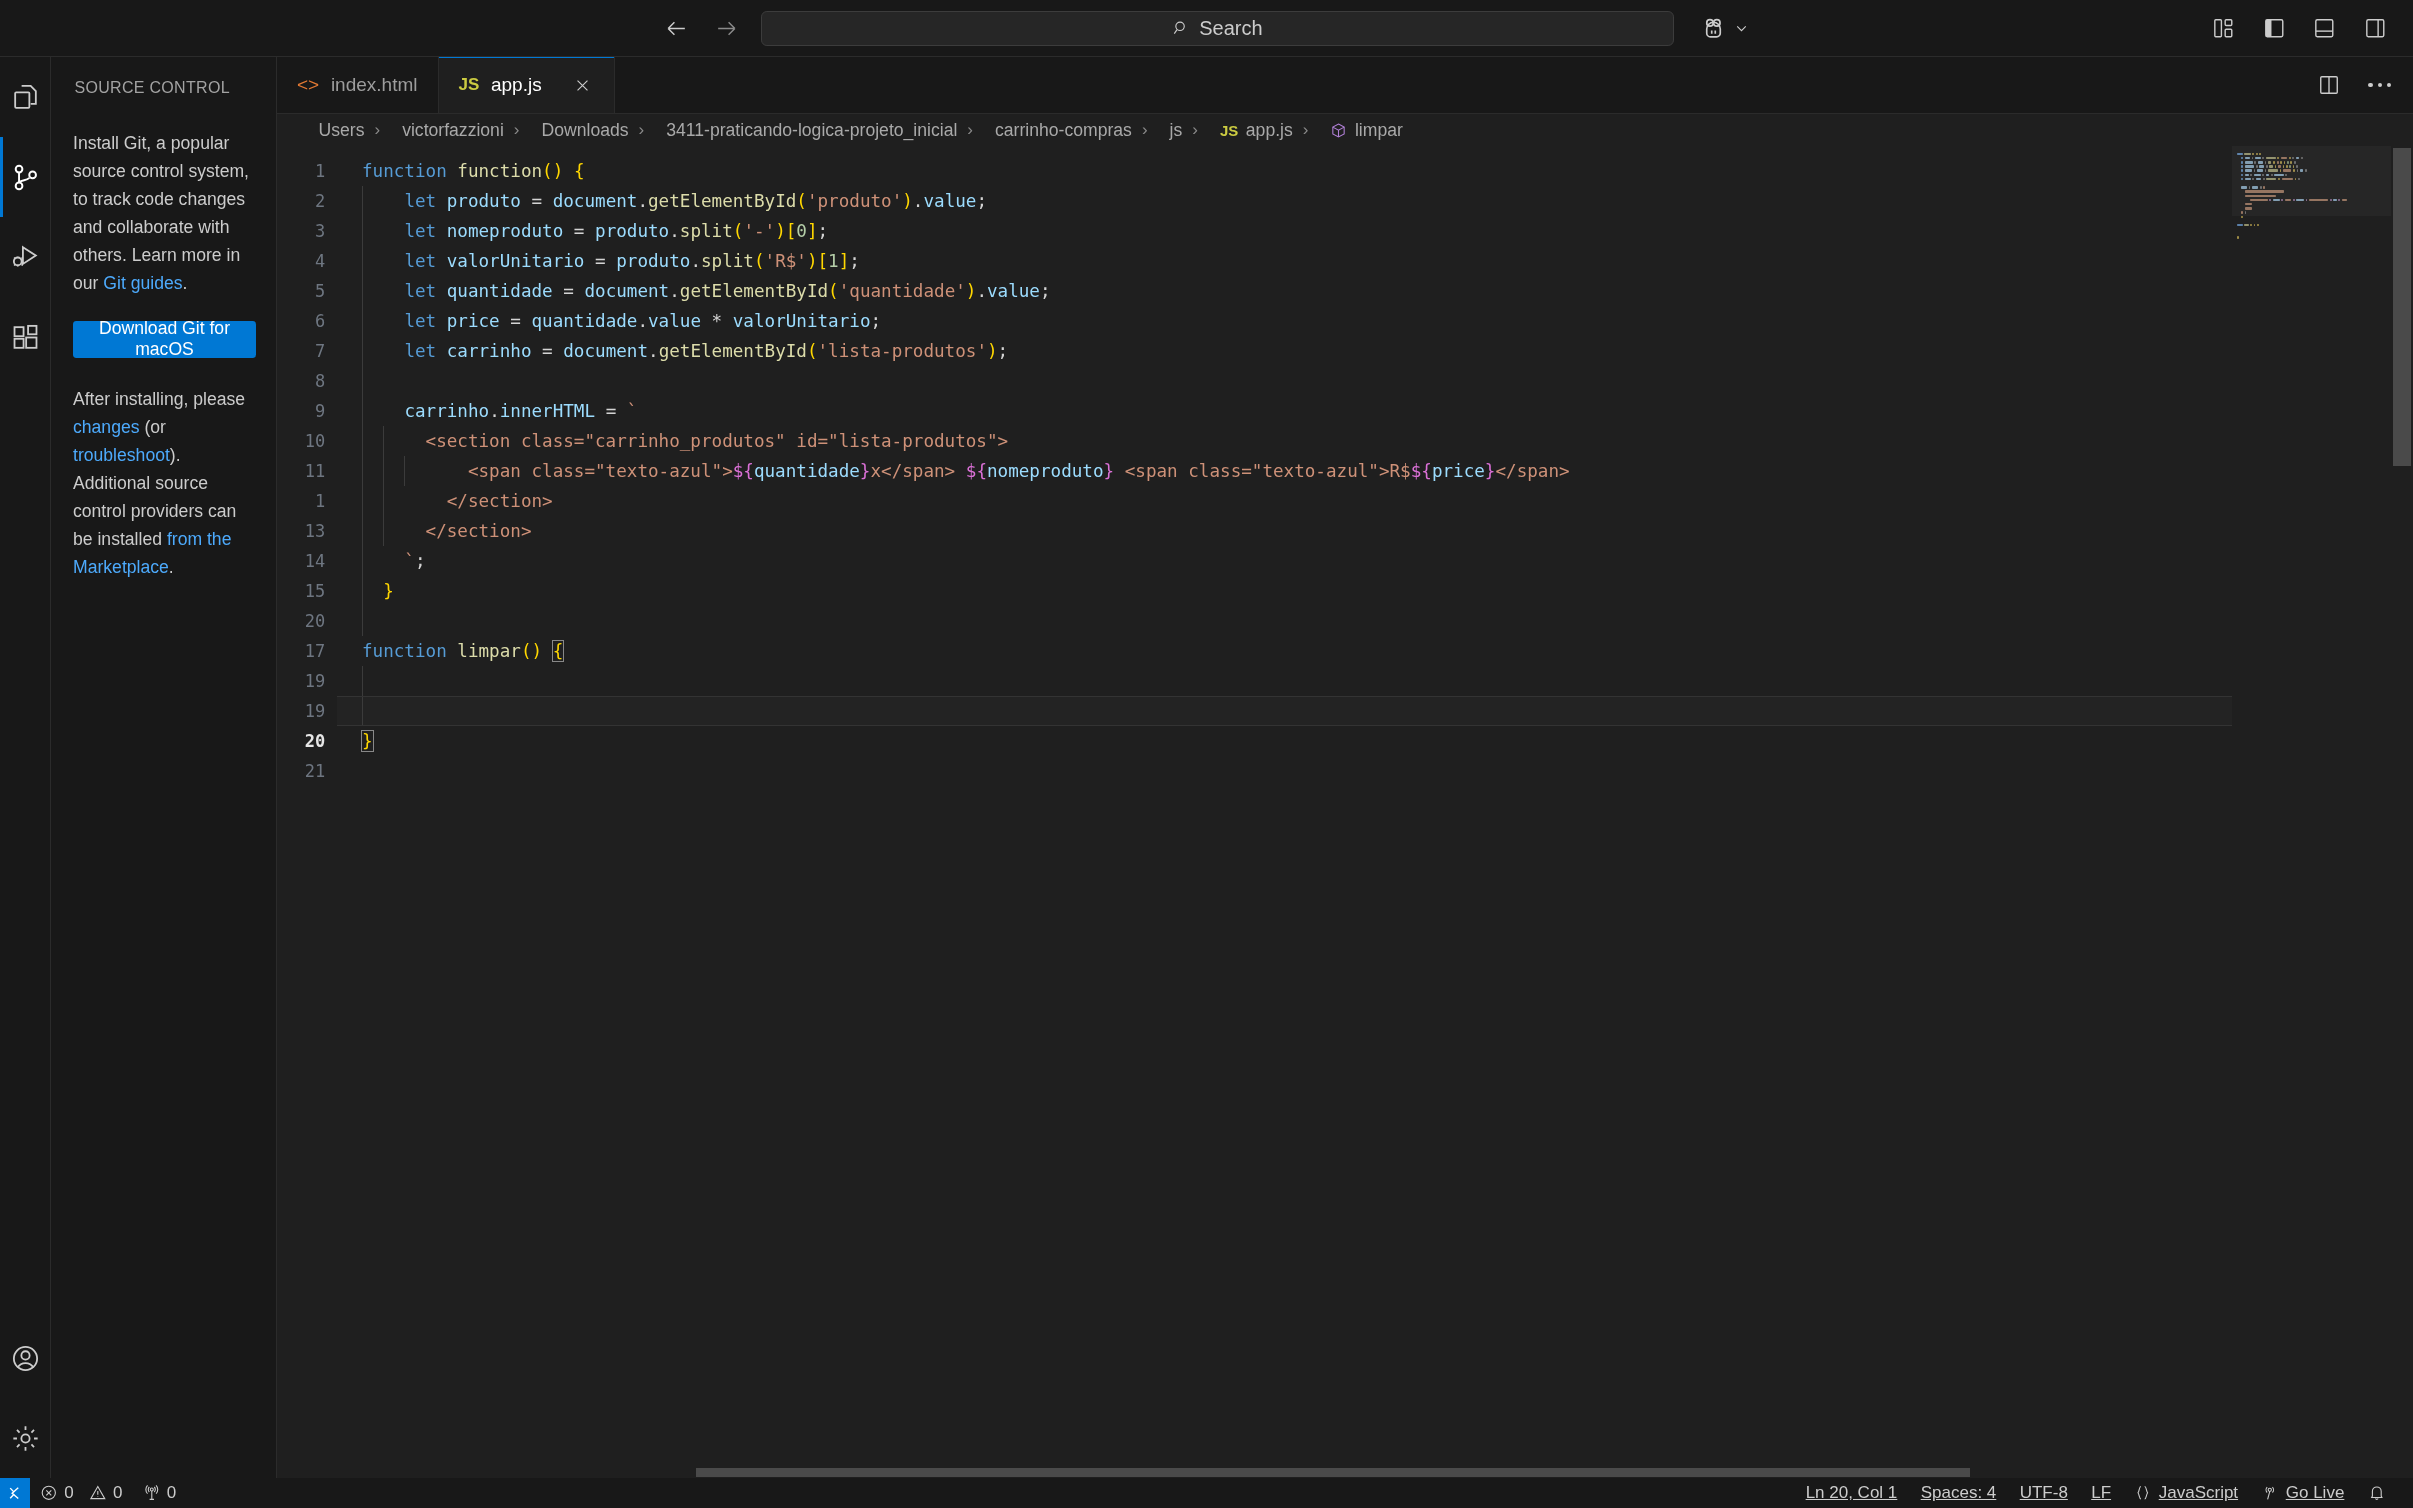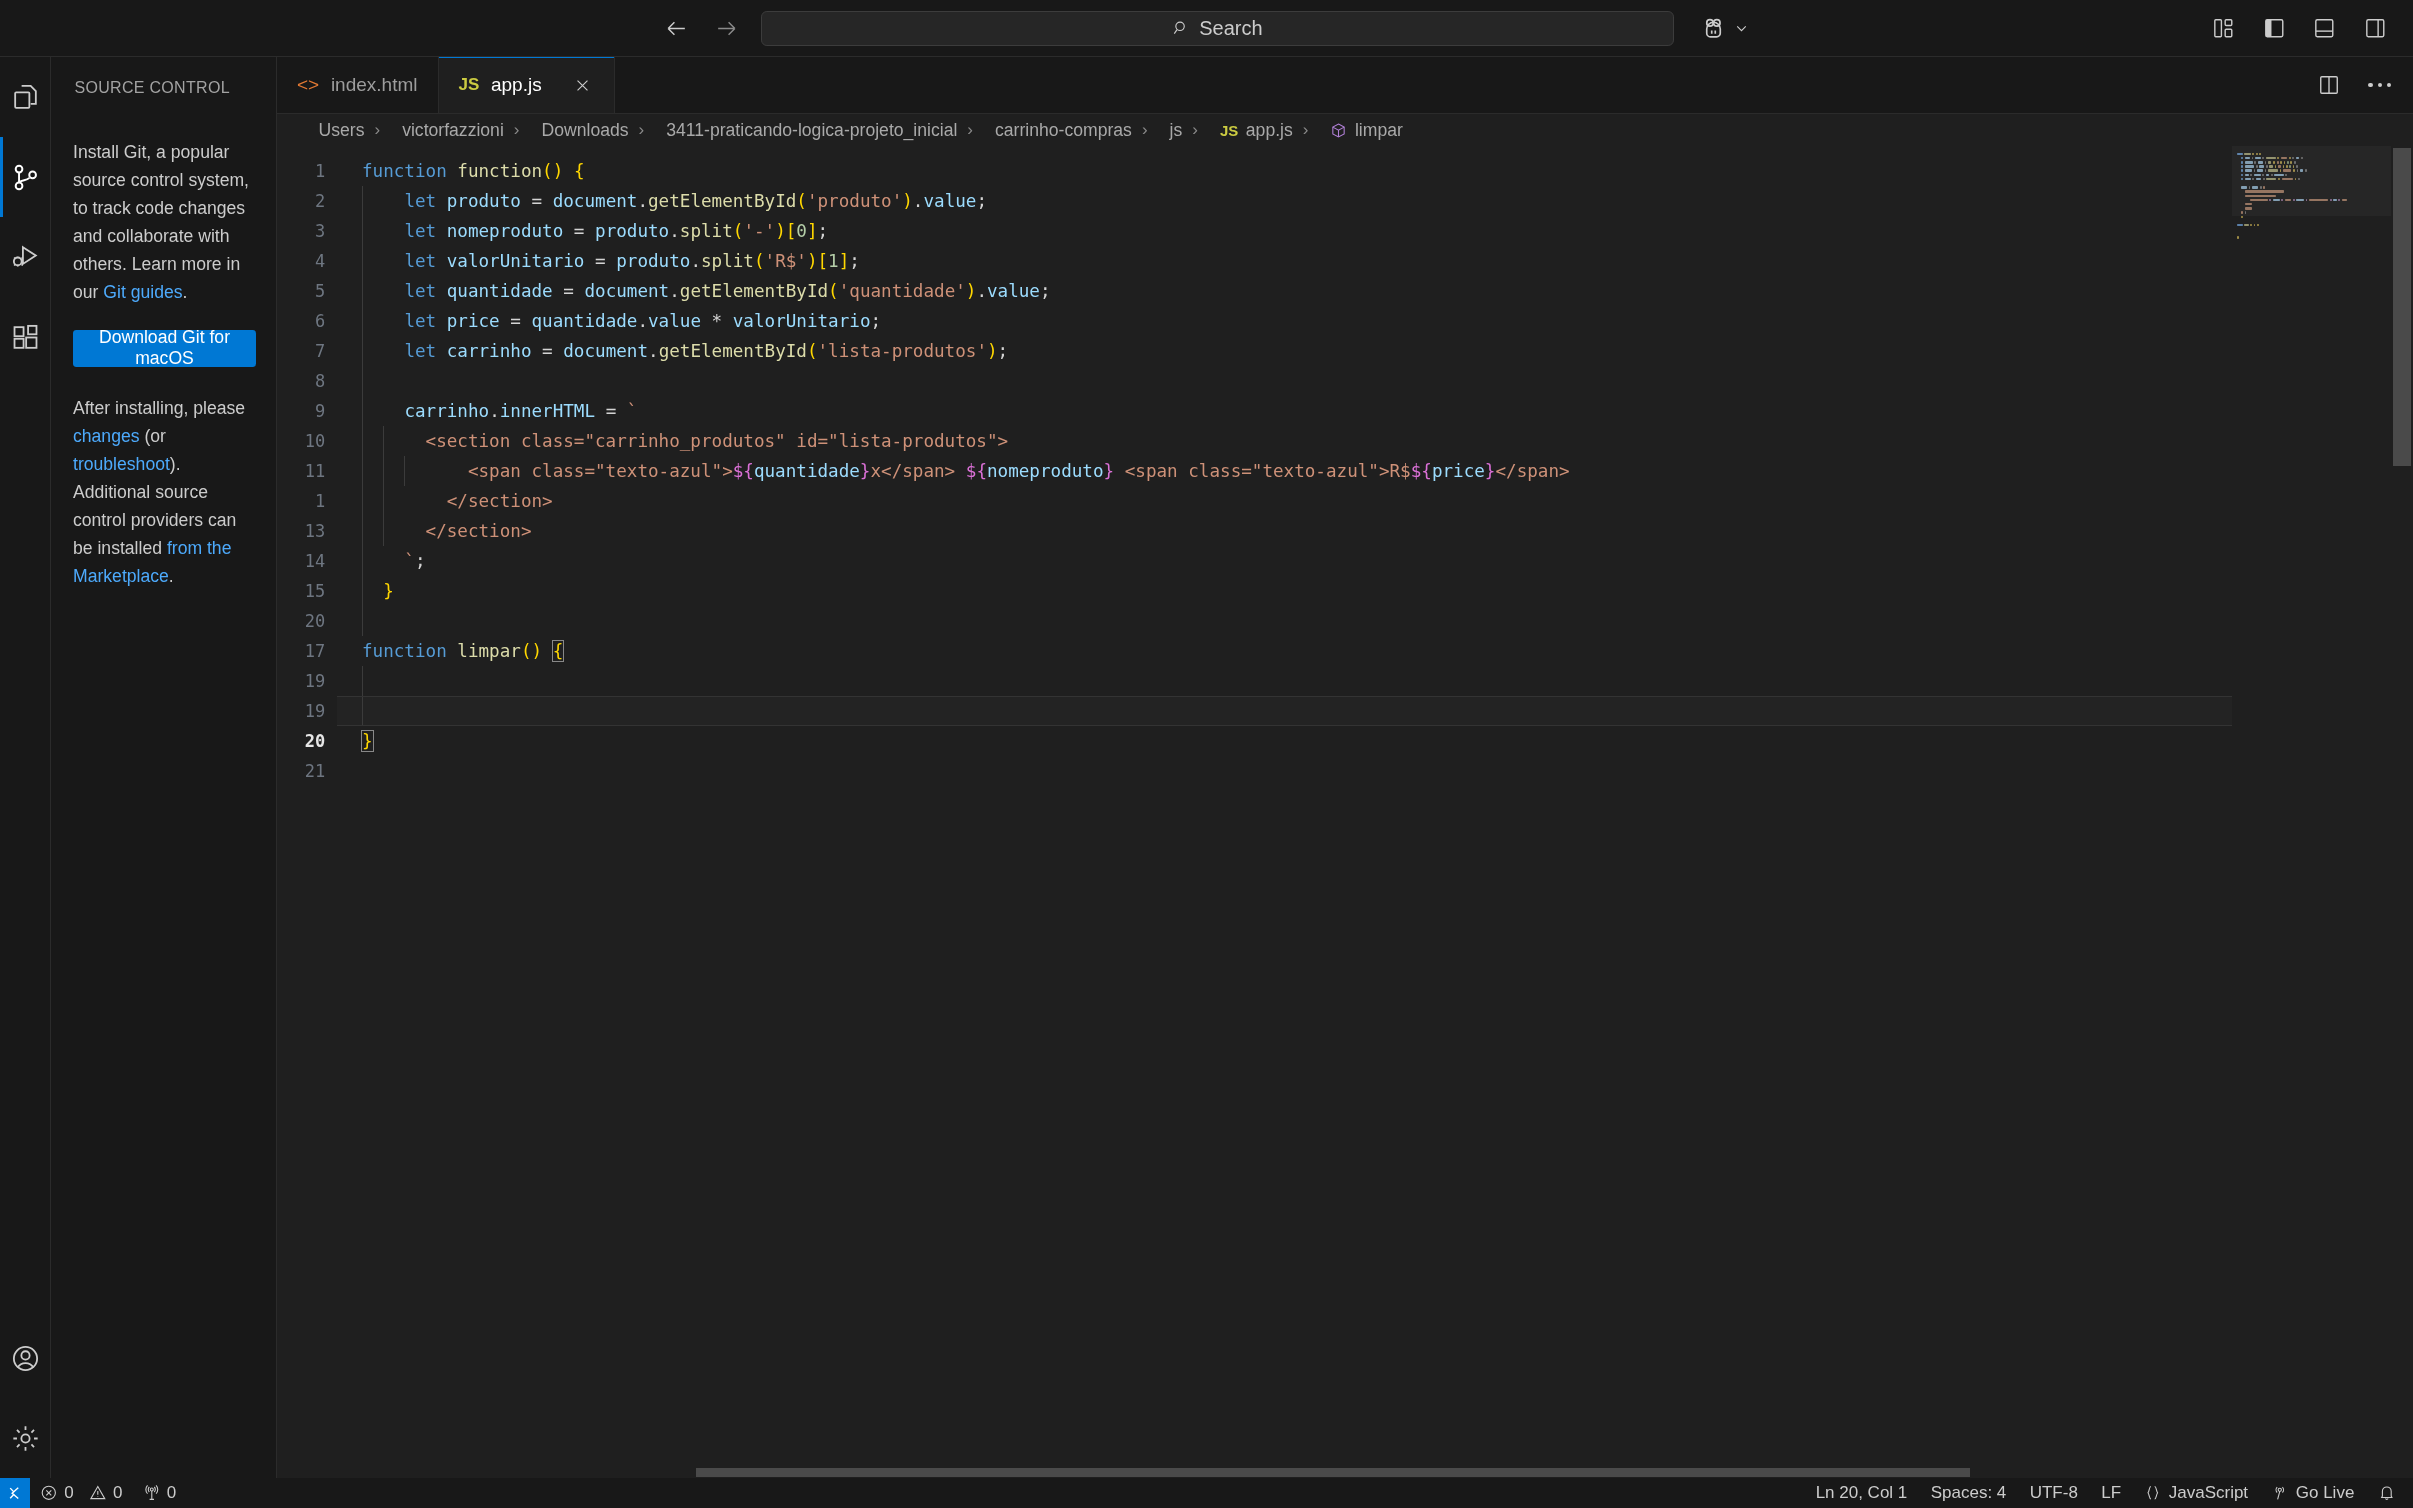--- a/index.html
+++ b/index.html
@@ -65,7 +65,7 @@
     padding:22px 0 0 23.5px;
   }
   .sb-welcome { padding:32px 20px 0 22px; }
-  .sb-p { font-size:17.6px; line-height:28px; color:#cccccc;margin-top:9px; }
+  .sb-p { font-size:17.6px; line-height:28px; color:#cccccc; }
   .sb-link { color:#4daafc; cursor:pointer; }
   .sb-btn {
     margin-top:23.5px; width:100%; height:37px; background:#0078d4; color:#ffffff;

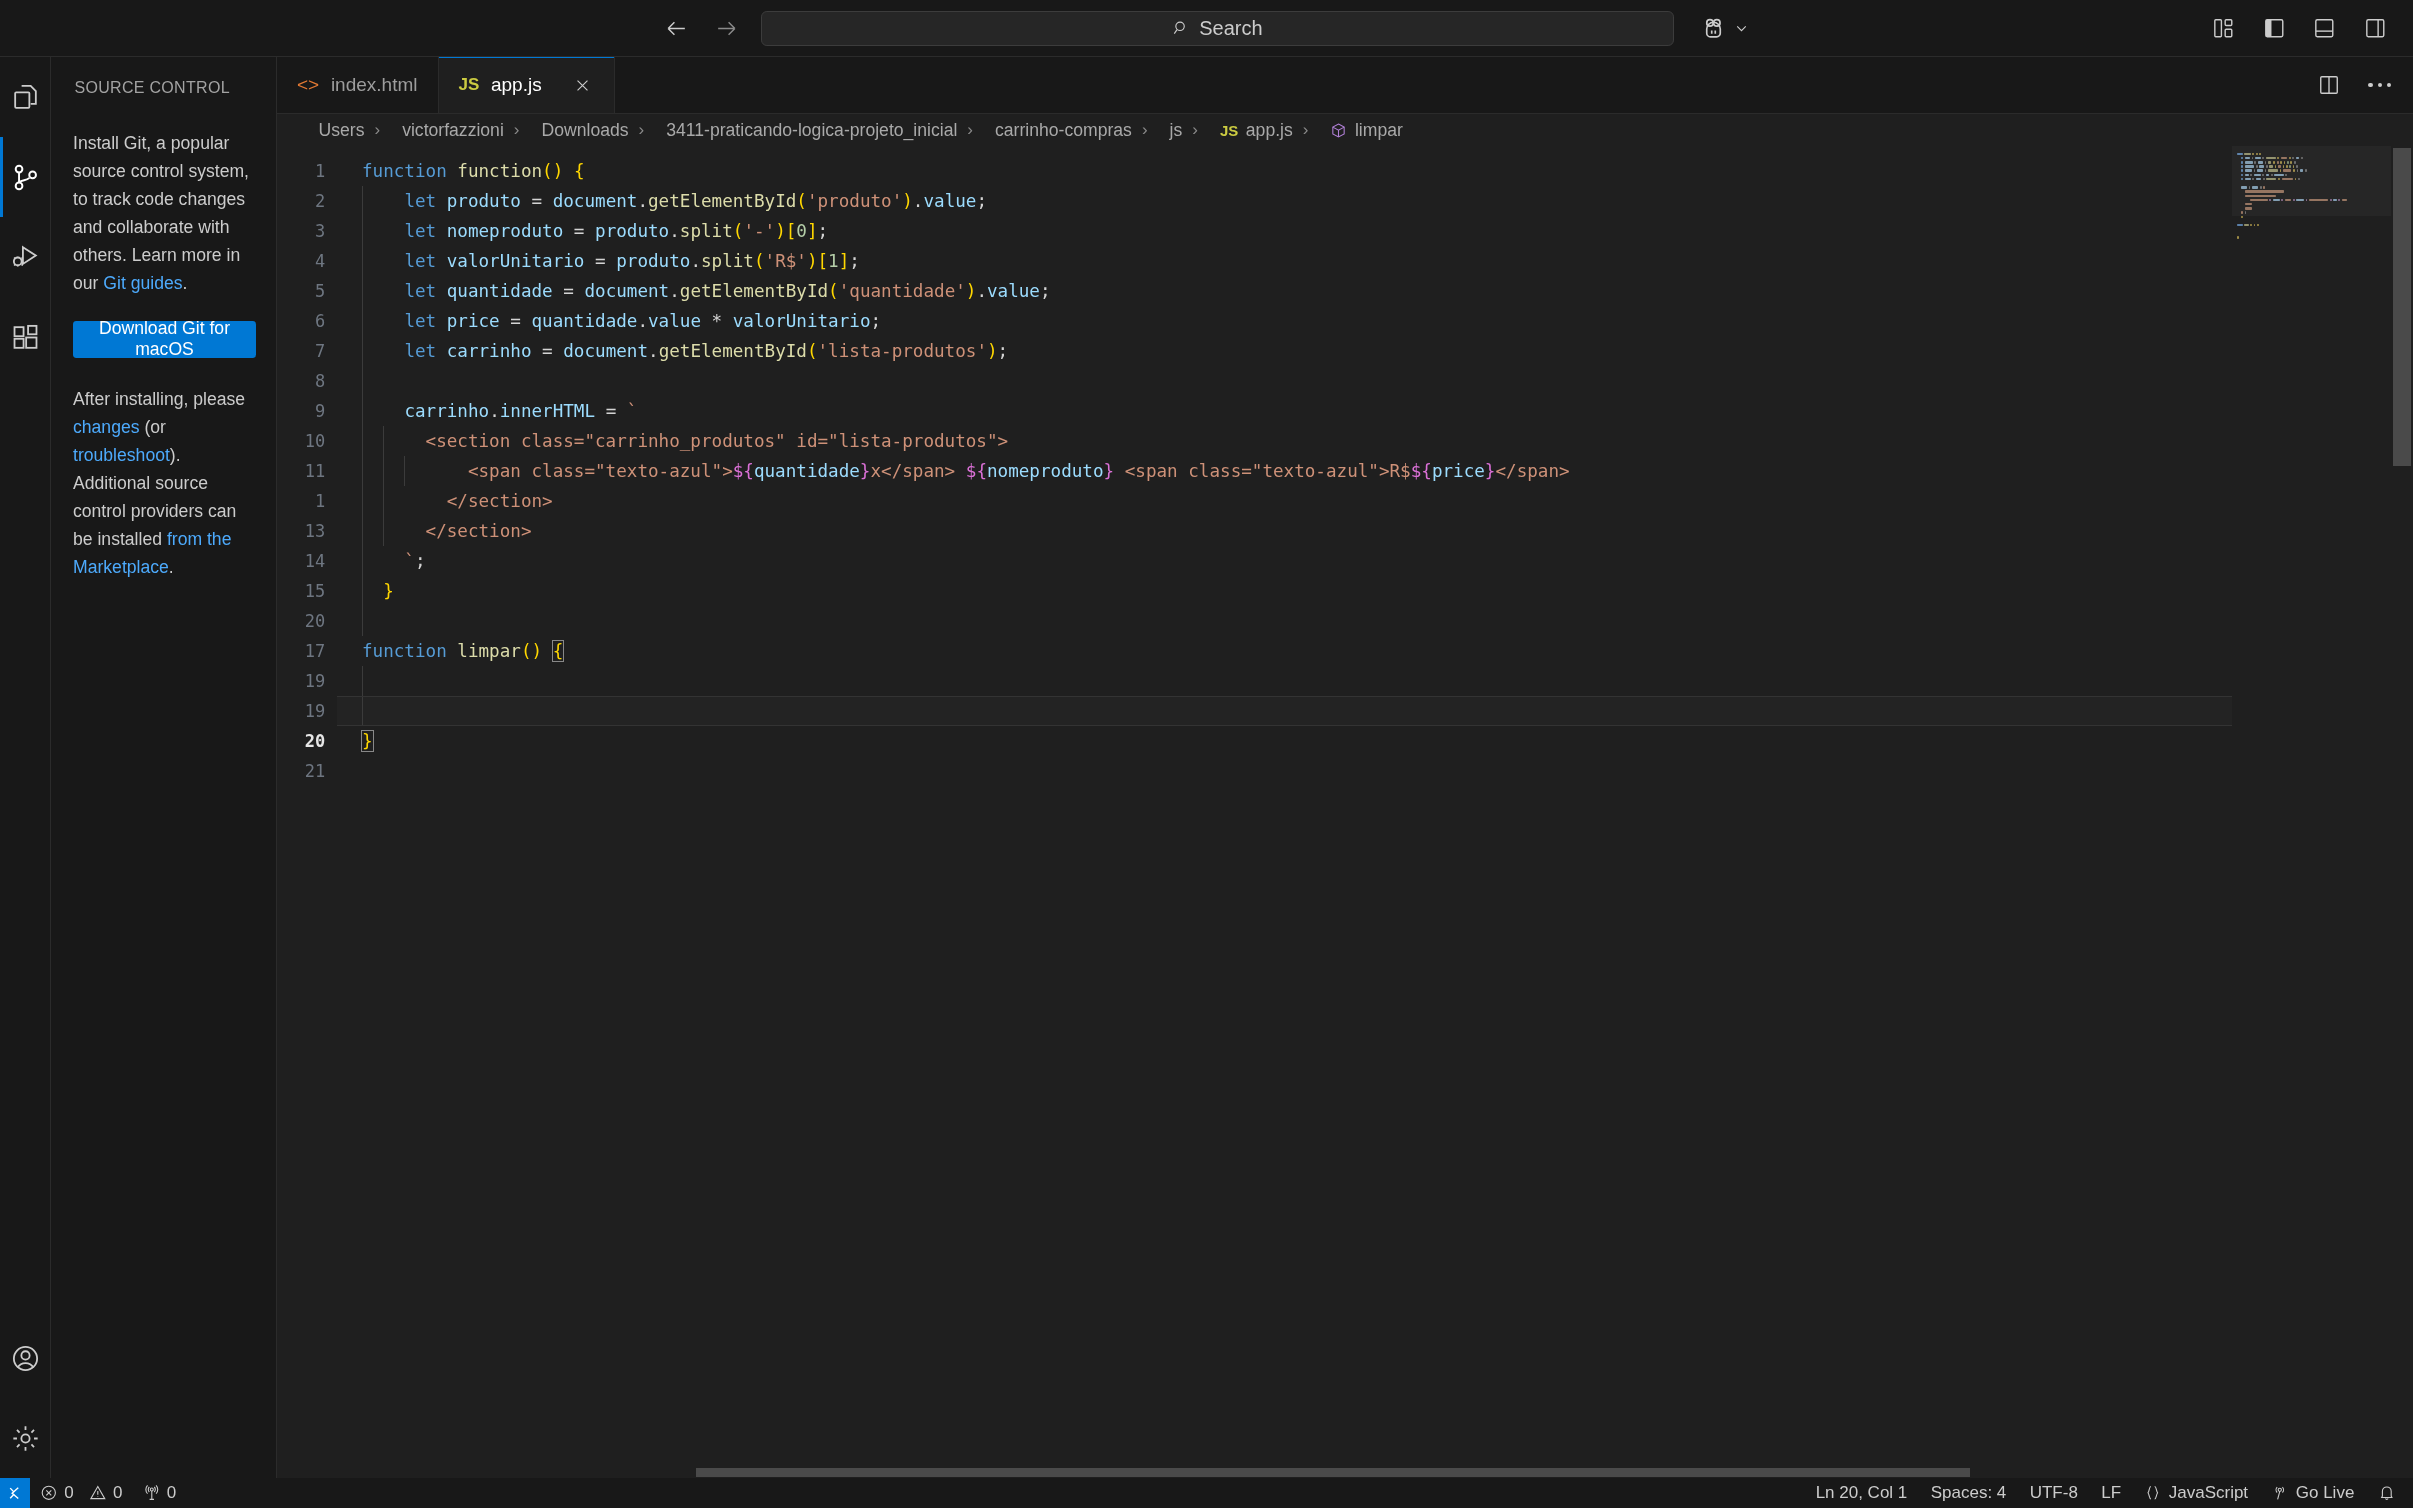--- a/index.html
+++ b/index.html
@@ -170,7 +170,7 @@
   .sb-left { display:flex; align-items:center; gap:0; }
   .sb-seg { display:flex; align-items:center; gap:6.7px; padding:0 10px; height:30px; cursor:pointer; }
   .sb-seg svg { width:17.6px; height:17.6px; display:block; }
-  .sb-right { position:absolute; right:6px; display:flex; align-items:flex-end; }
+  .sb-right { position:absolute; right:16px; display:flex; align-items:flex-end;text-decoration:underline; }
   .sb-right .sb-seg { padding:0 11.7px; }
 </style>
 </head>

